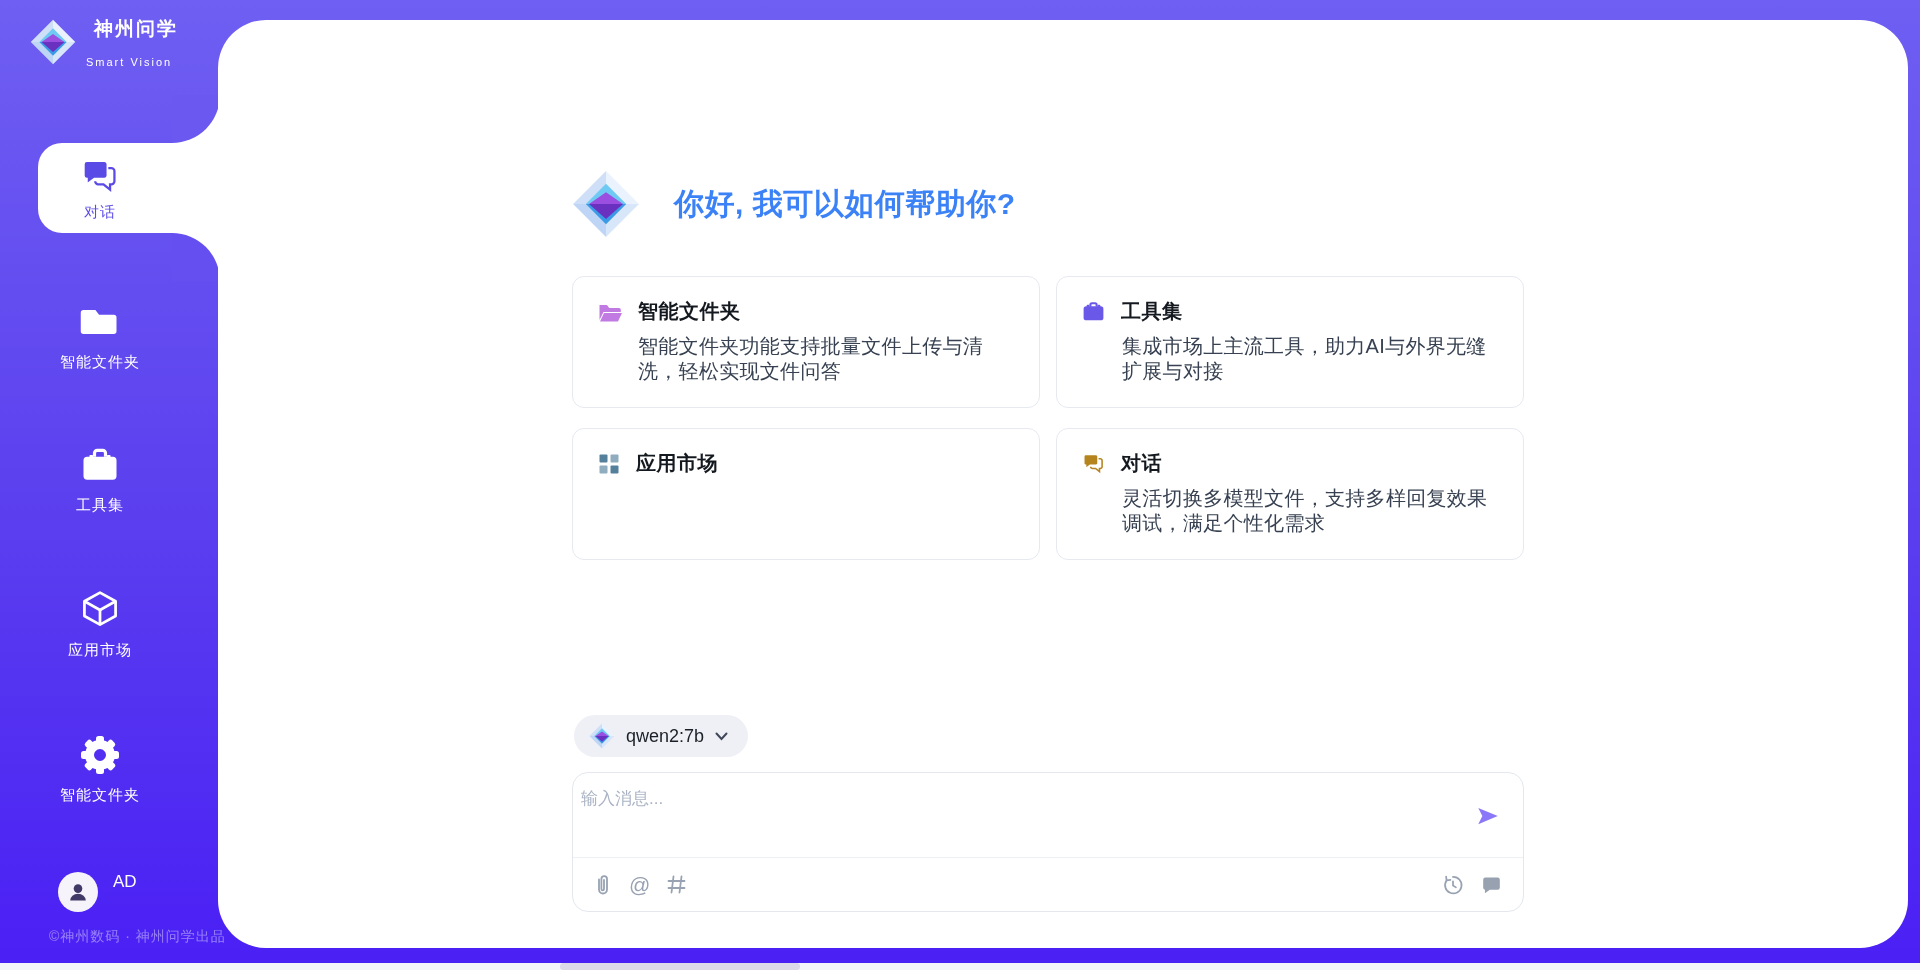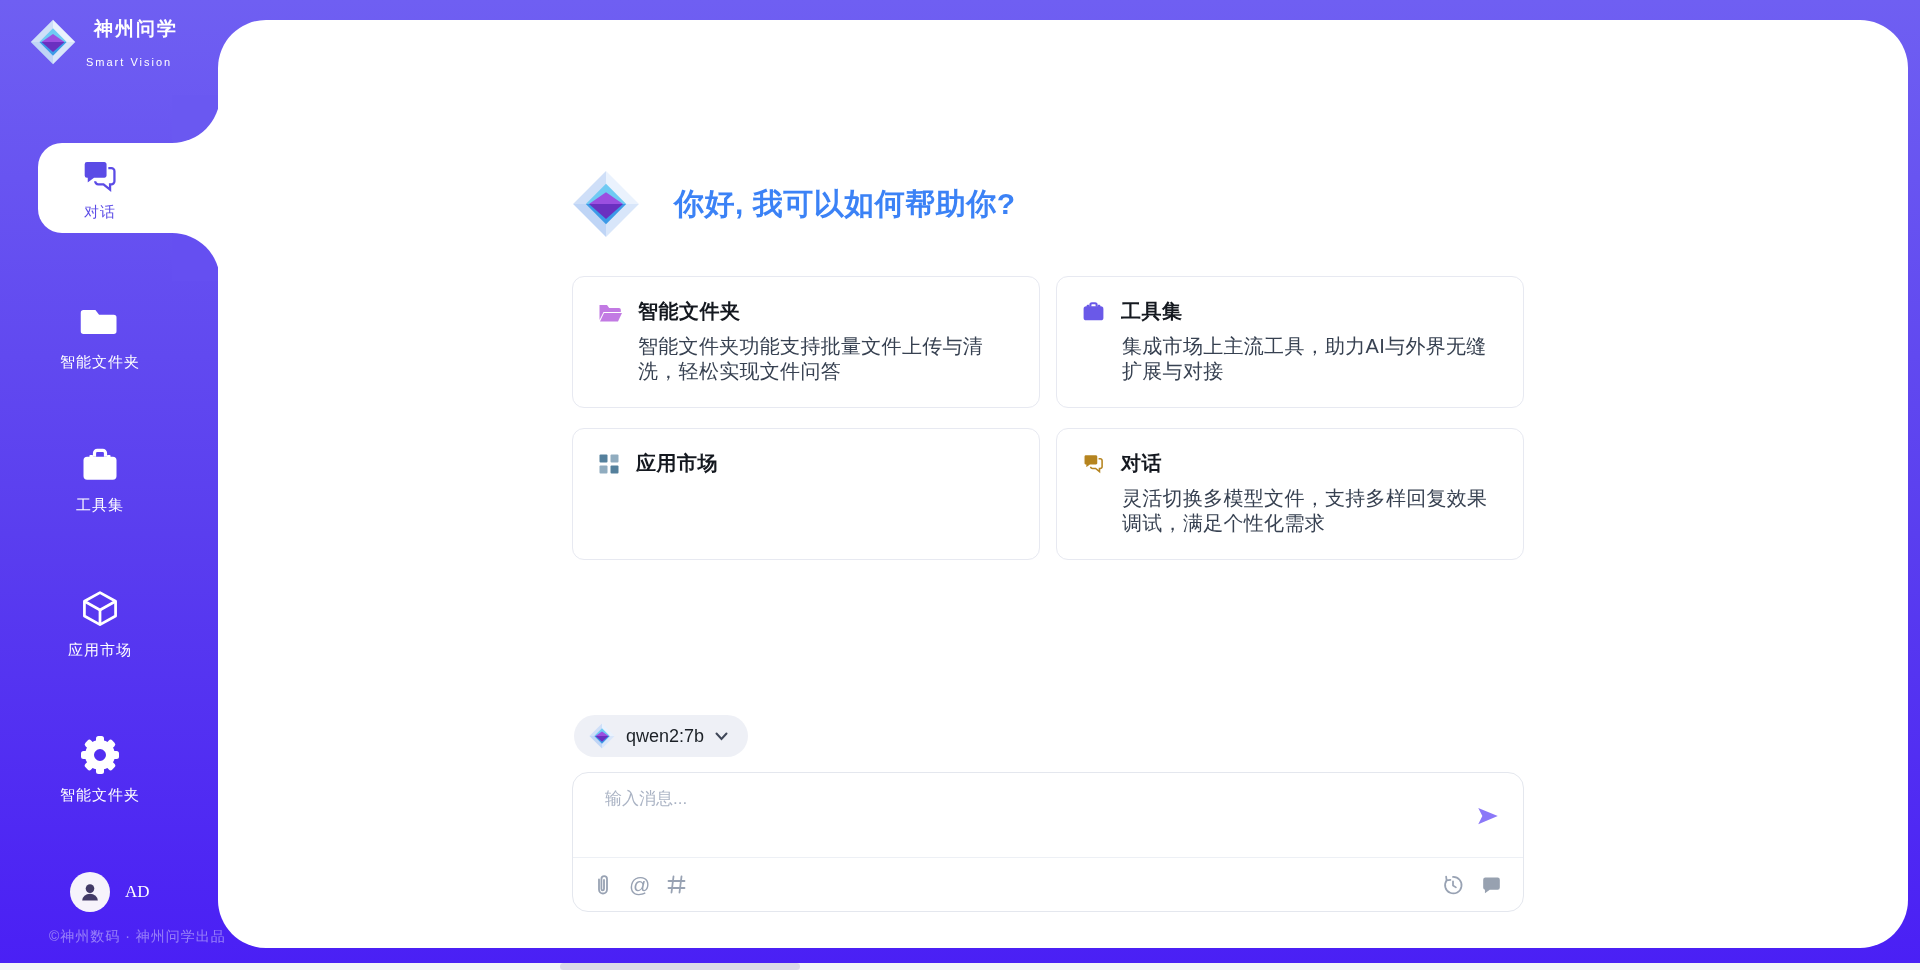--- a/index.html
+++ b/index.html
@@ -55,7 +55,7 @@
 
   .composer { position:absolute; top:752px; left:0; width:100%; height:140px; background:#fff;
     border:1.5px solid #e4e7ee; border-radius:16px; }
-  .composer textarea { position:absolute; left:32px; top:14px; width:860px; height:62px; border:none; outline:none;
+  .composer textarea { position:absolute; left:8px; top:14px; width:860px; height:62px; border:none; outline:none;
     resize:none; font-family:"Liberation Sans", sans-serif; font-size:17px; color:#111; background:transparent; }
   .composer textarea::placeholder { color:#aab3c4; }
   .send-btn { position:absolute; right:22px; top:30px; width:26px; height:26px; cursor:pointer; }

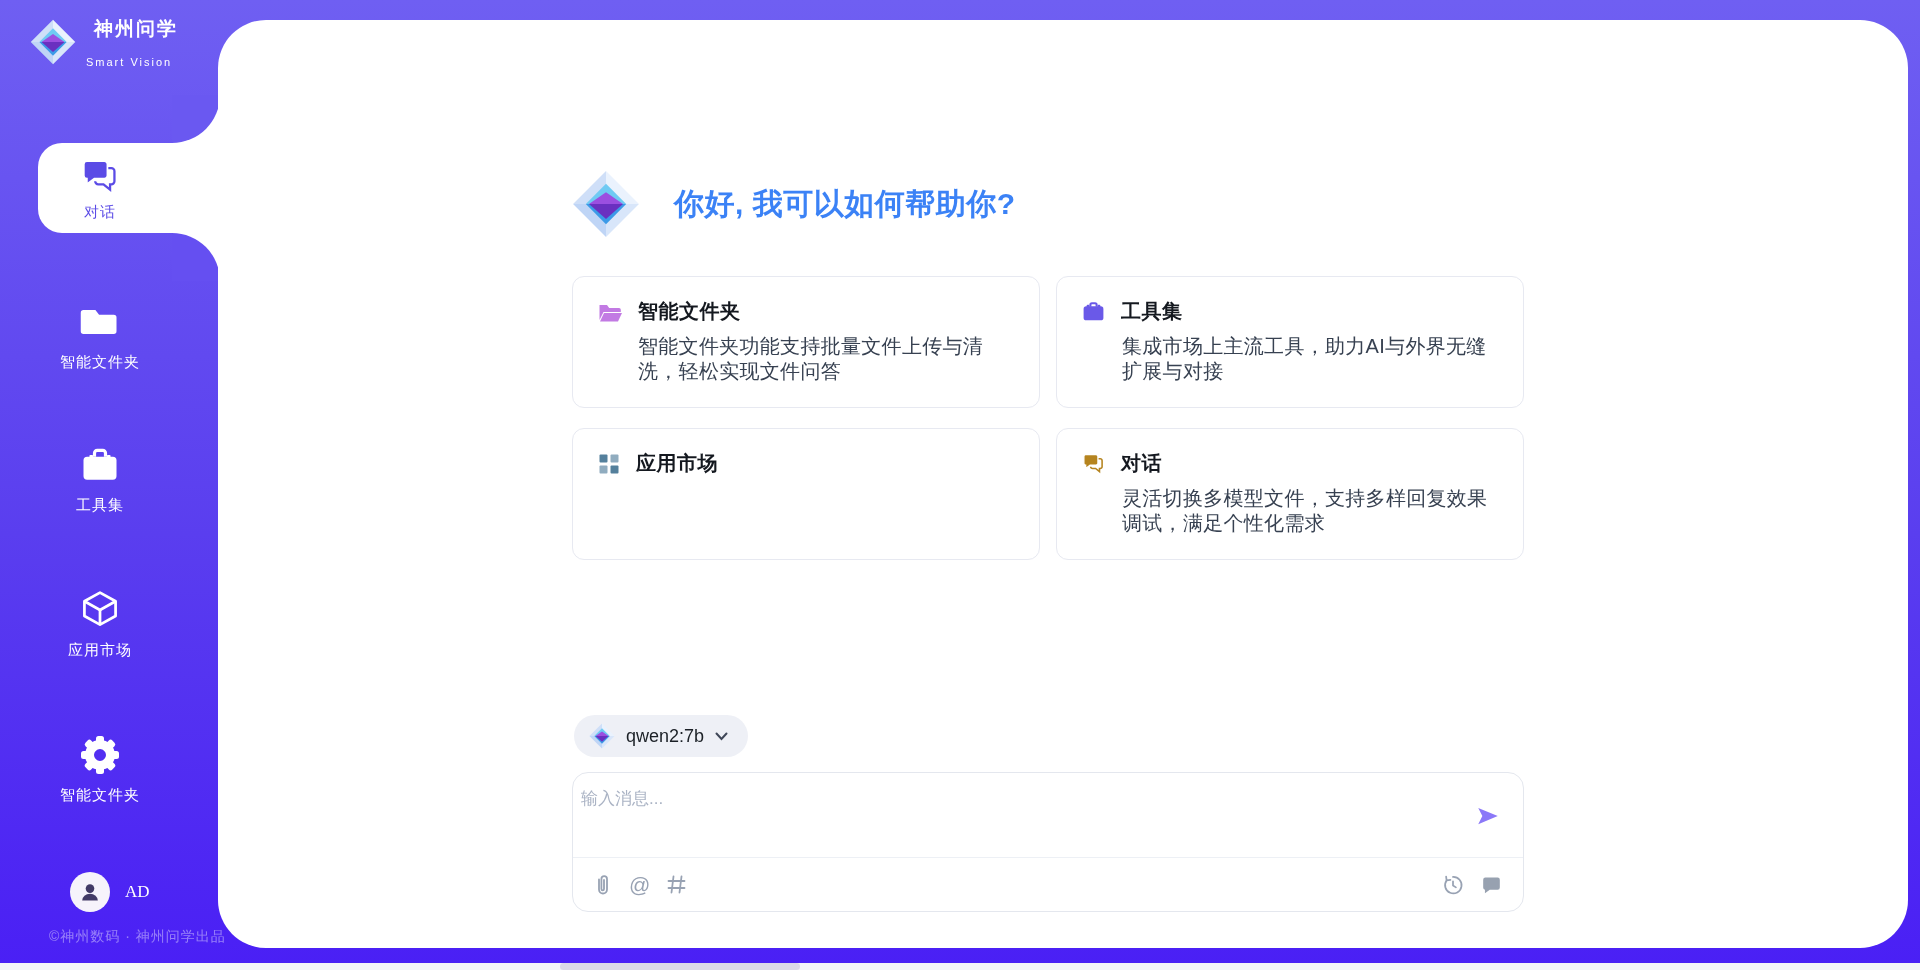--- a/index.html
+++ b/index.html
@@ -31,7 +31,7 @@
   .fillet.bottom { top:233px; }
   .fillet.bottom::before { content:''; position:absolute; inset:0; background:#654ff1; border-top-right-radius:100%; }
 
-  .user-row { position:absolute; left:70px; top:872px; display:flex; align-items:center; gap:15px; cursor:pointer;font-family:Liberation Serif, serif; }
+  .user-row { position:absolute; left:58px; top:872px; display:flex; align-items:flex-start; gap:15px; cursor:pointer; }
   .avatar { width:40px; height:40px; border-radius:50%; background:#f6f3fb; display:flex; align-items:center; justify-content:center; }
   .user-name { color:#fff; font-size:17px; }
   .sidebar-footer { position:absolute; left:13px; top:928px; color:rgba(255,255,255,.42); font-size:14px; letter-spacing:1px; white-space:nowrap;margin-left:36px; }

